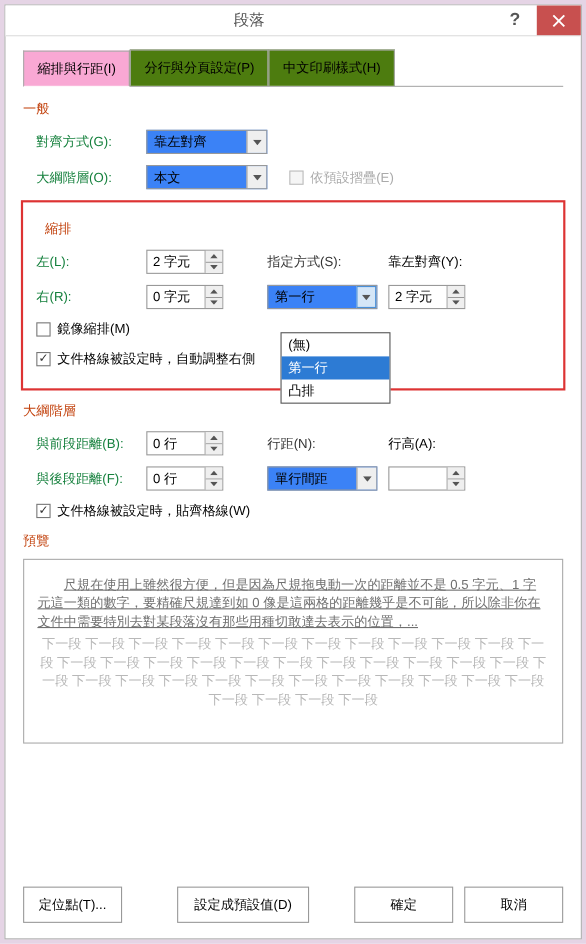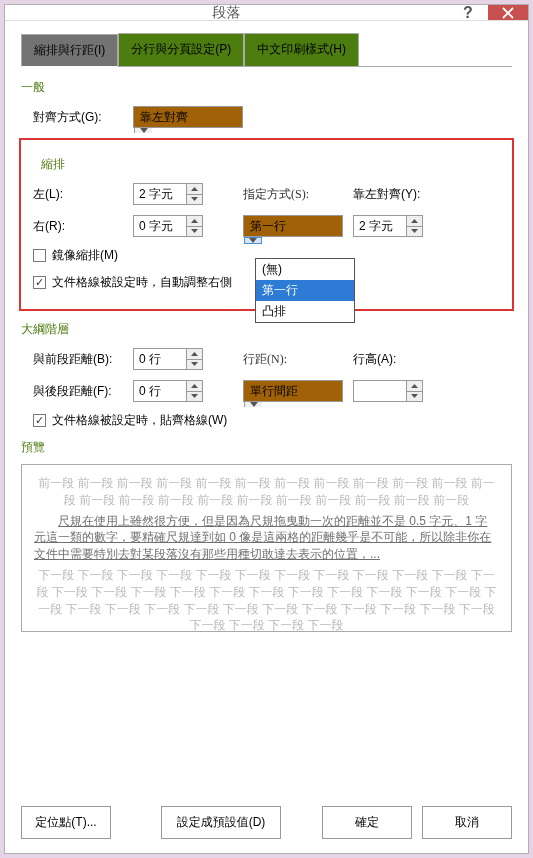--- a/index.html
+++ b/index.html
@@ -5,7 +5,7 @@
 * { box-sizing: border-box; font-family: "Microsoft JhengHei", "PingFang TC", Arial, sans-serif; font-size: 12px; }
 body { margin: 0; background: #e5d4e5; padding: 4px; }
 .window { background: #fff; border: 1px solid #b0b0b0; width: 525px; height: 850px; position: relative; }
-.titlebar { height: 16px; background: #fff; border-bottom: 1px solid #ddd; display: flex; align-items: center; }
+.titlebar { height: 28px; background: #fff; border-bottom: 1px solid #ddd; display: flex; align-items: center; }
 .title-text { flex: 1; text-align: center; font-size: 14px; color: #555; }
 .title-btns { display: flex; height: 100%; }
 .title-btn { width: 40px; display: flex; align-items: center; justify-content: center; }

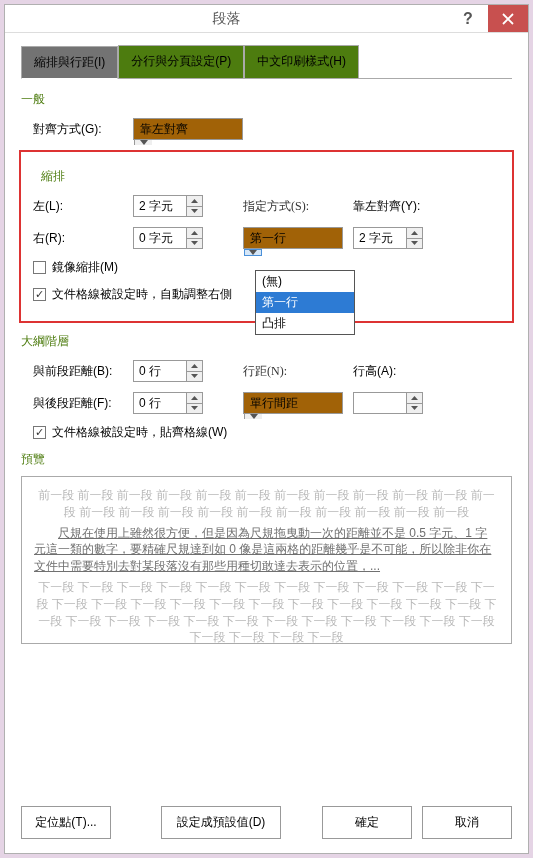--- a/index.html
+++ b/index.html
@@ -13,7 +13,7 @@
 .close-btn { background: #c8504f; color: #fff; font-size: 18px; }
 .content { padding: 12px 16px; }
 .tabs { display: flex; border-bottom: 1px solid #aaa; margin-bottom: 12px; }
-.tab { padding: 7px 12px; border: 1px solid #aaa; border-bottom: none; background: #737373; margin-right: 0; cursor: pointer; position: relative; top: 1px; }
+.tab { padding: 7px 12px; border: 1px solid #aaa; border-bottom: none; background: #f9a8d4; margin-right: 0; cursor: pointer; position: relative; top: 1px; }
 .tab.active { border-bottom: 1px solid #fff; }
 .tab:not(.active) { background: #4d7c0f; top: 0; }
 .section-label { color: #4d7c0f; margin: 10px 0 8px 0; }

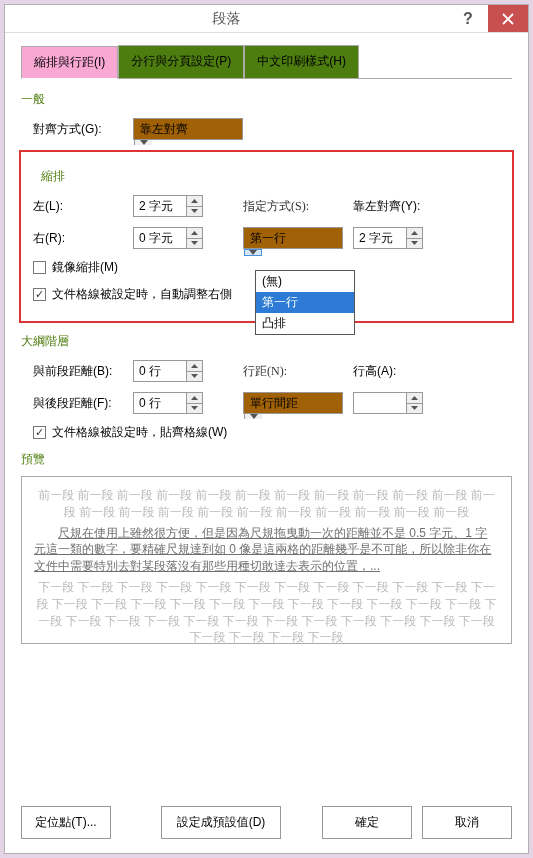--- a/index.html
+++ b/index.html
@@ -16,7 +16,7 @@
 .tab { padding: 7px 12px; border: 1px solid #aaa; border-bottom: none; background: #f9a8d4; margin-right: 0; cursor: pointer; position: relative; top: 1px; }
 .tab.active { border-bottom: 1px solid #fff; }
 .tab:not(.active) { background: #4d7c0f; top: 0; }
-.section-label { color: #4d7c0f; margin: 10px 0 8px 0; }
+.section-label { color: #c2410c; margin: 10px 0 8px 0; }
 .row { display: flex; align-items: center; margin: 10px 0; padding-left: 12px; }
 .lbl { width: 100px; color: #000000; }
 .lbl-s { width: 90px; color: #333; font-family: Liberation Serif, serif; }

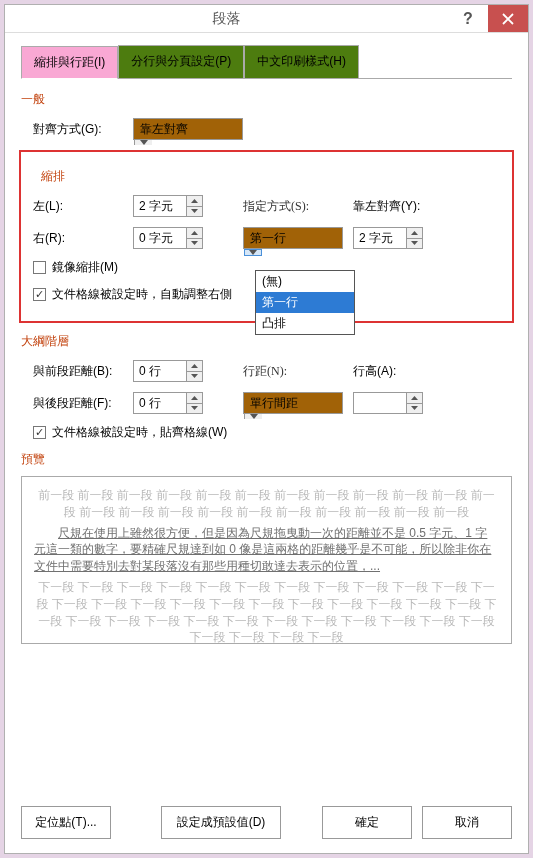--- a/index.html
+++ b/index.html
@@ -18,7 +18,7 @@
 .tab:not(.active) { background: #4d7c0f; top: 0; }
 .section-label { color: #c2410c; margin: 10px 0 8px 0; }
 .row { display: flex; align-items: center; margin: 10px 0; padding-left: 12px; }
-.lbl { width: 100px; color: #000000; }
+.lbl { width: 100px; color: #15803d; }
 .lbl-s { width: 90px; color: #333; font-family: Liberation Serif, serif; }
 .combo { display: flex; border: 1px solid #999; height: 22px; background: #a16207; flex-direction: column; }
 .combo .txt { padding: 2px 6px; flex: 1; }

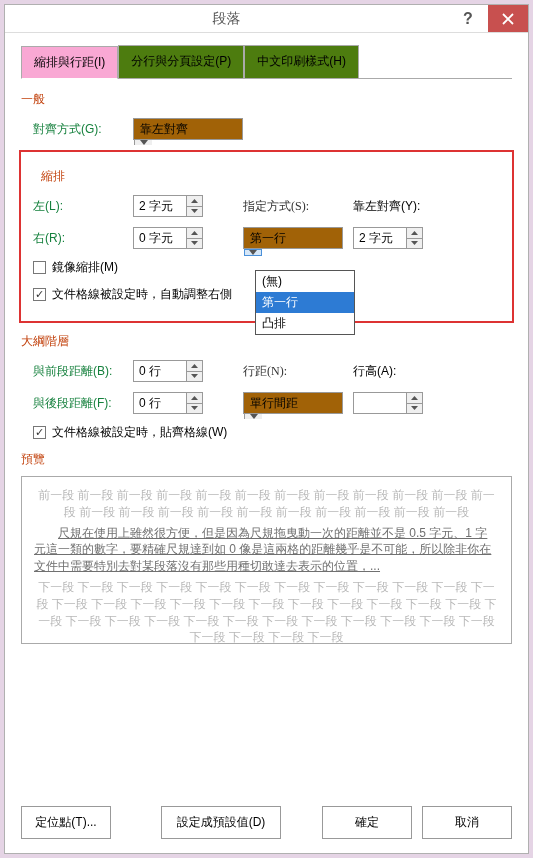--- a/index.html
+++ b/index.html
@@ -20,7 +20,7 @@
 .row { display: flex; align-items: center; margin: 10px 0; padding-left: 12px; }
 .lbl { width: 100px; color: #15803d; }
 .lbl-s { width: 90px; color: #333; font-family: Liberation Serif, serif; }
-.combo { display: flex; border: 1px solid #999; height: 22px; background: #a16207; flex-direction: column; }
+.combo { display: flex; border: 1px solid #999; height: 22px; background: #3b82f6; }
 .combo .txt { padding: 2px 6px; flex: 1; }
 .combo .arrow { width: 18px; border-left: 1px solid #999; background: #efefef; display: flex; align-items: center; justify-content: center; }
 .combo .arrow svg { width: 8px; height: 5px; }

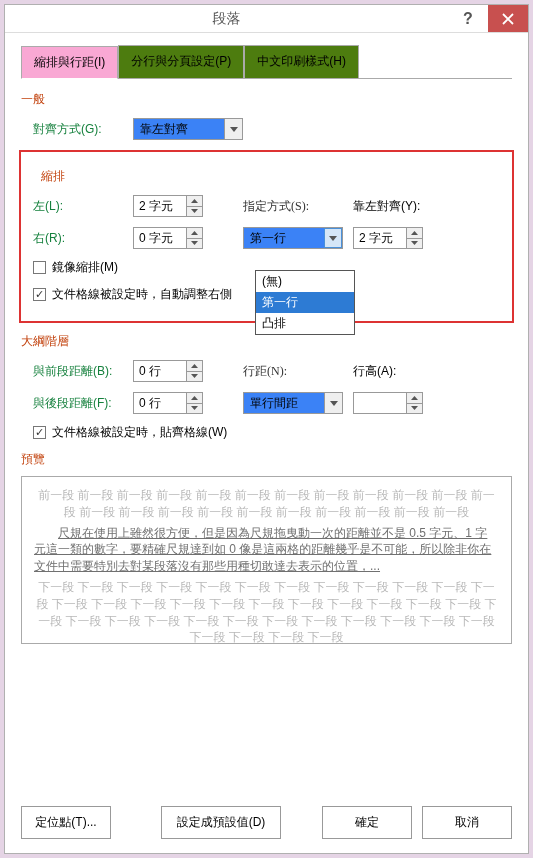--- a/index.html
+++ b/index.html
@@ -80,6 +80,20 @@
           </div>
       </div>
     </div>
+    <div class="row">
+      <div class="lbl">大綱階層(O):</div>
+      <div class="combo" style="width:110px">
+        <div class="txt">本文</div>
+        <div class="arrow">
+            <svg viewBox="0 0 8 5">
+              <path d="M0 0 L4 5 L8 0 Z" fill="#555"></path>
+            </svg>
+          </div>
+      </div>
+      <div style="width:20px"></div>
+      <span class="chk disabled"></span>
+      <span class="disabled-txt">依預設摺疊(E)</span>
+    </div>
 
     <div class="hl-box" style="position:relative;">
       <div class="section-label" style="padding-left:20px">縮排</div>

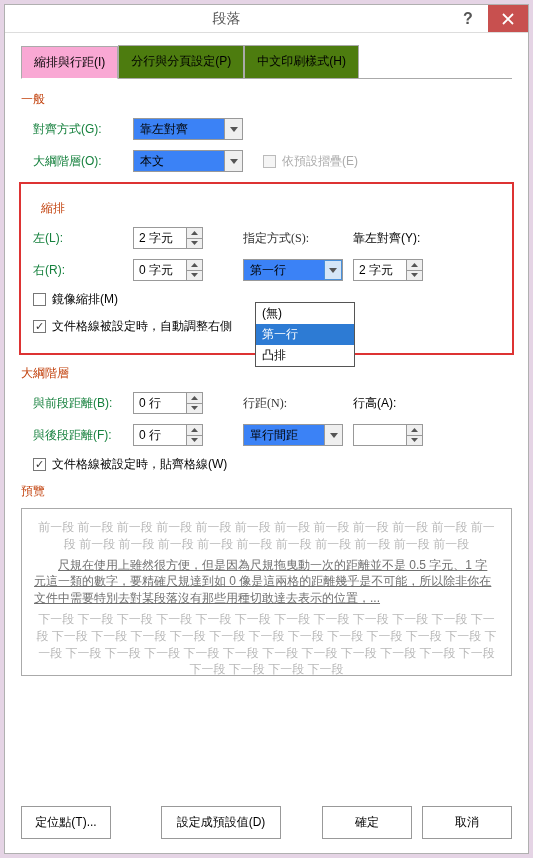--- a/index.html
+++ b/index.html
@@ -19,7 +19,7 @@
 .section-label { color: #c2410c; margin: 10px 0 8px 0; }
 .row { display: flex; align-items: center; margin: 10px 0; padding-left: 12px; }
 .lbl { width: 100px; color: #15803d; }
-.lbl-s { width: 90px; color: #333; font-family: Liberation Serif, serif; }
+.lbl-s { width: 90px; color: #333; }
 .combo { display: flex; border: 1px solid #999; height: 22px; background: #3b82f6; }
 .combo .txt { padding: 2px 6px; flex: 1; }
 .combo .arrow { width: 18px; border-left: 1px solid #999; background: #efefef; display: flex; align-items: center; justify-content: center; }

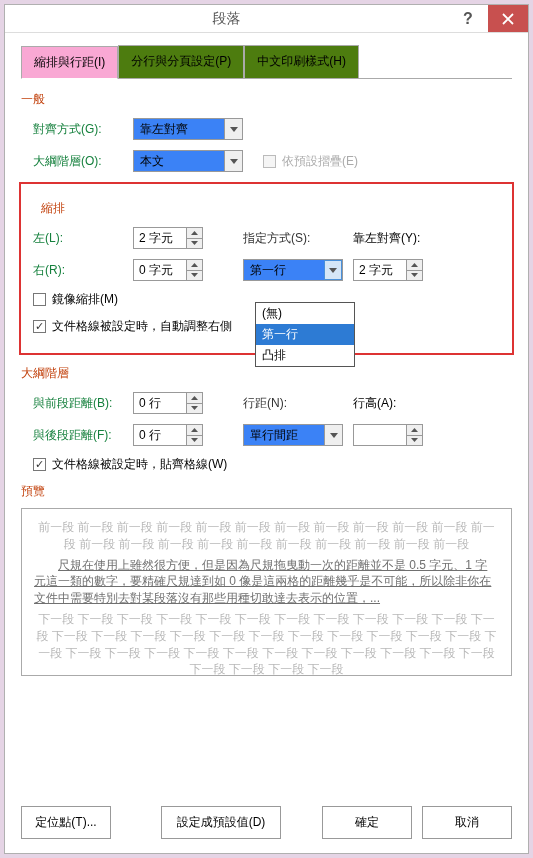--- a/index.html
+++ b/index.html
@@ -254,7 +254,6 @@
 
     <div class="section-label">預覽</div>
     <div class="preview-box">
-      <div>前一段 前一段 前一段 前一段 前一段 前一段 前一段 前一段 前一段 前一段 前一段 前一段 前一段 前一段 前一段 前一段 前一段 前一段 前一段 前一段 前一段 前一段</div>
       <div class="dark" style="margin:4px 0; text-align:left; text-indent:2em;">尺規在使用上雖然很方便，但是因為尺規拖曳動一次的距離並不是 0.5 字元、1 字元這一類的數字，要精確尺規達到如 0 像是這兩格的距離幾乎是不可能，所以除非你在文件中需要特別去對某段落沒有那些用種切敢達去表示的位置，...</div>
       <div>下一段 下一段 下一段 下一段 下一段 下一段 下一段 下一段 下一段 下一段 下一段 下一段 下一段 下一段 下一段 下一段 下一段 下一段 下一段 下一段 下一段 下一段 下一段 下一段 下一段 下一段 下一段 下一段 下一段 下一段 下一段 下一段 下一段 下一段 下一段 下一段 下一段 下一段 下一段</div>
     </div>

